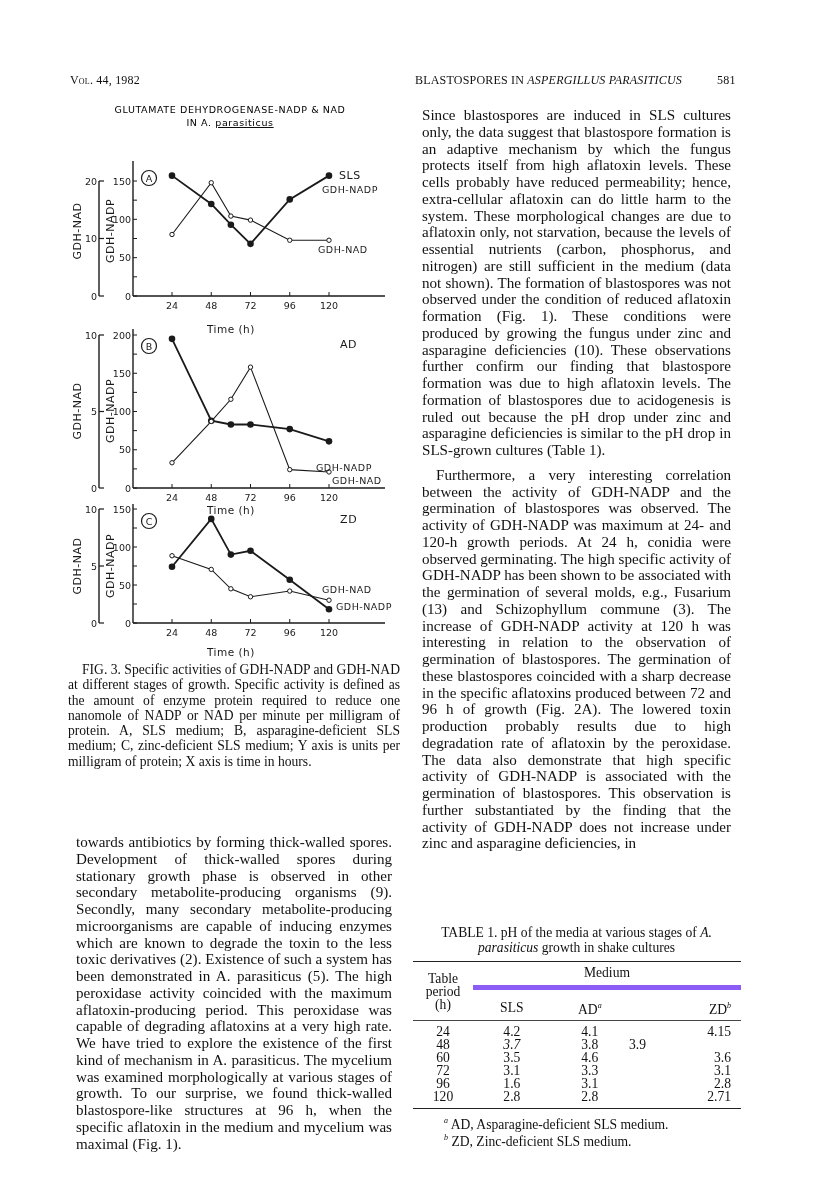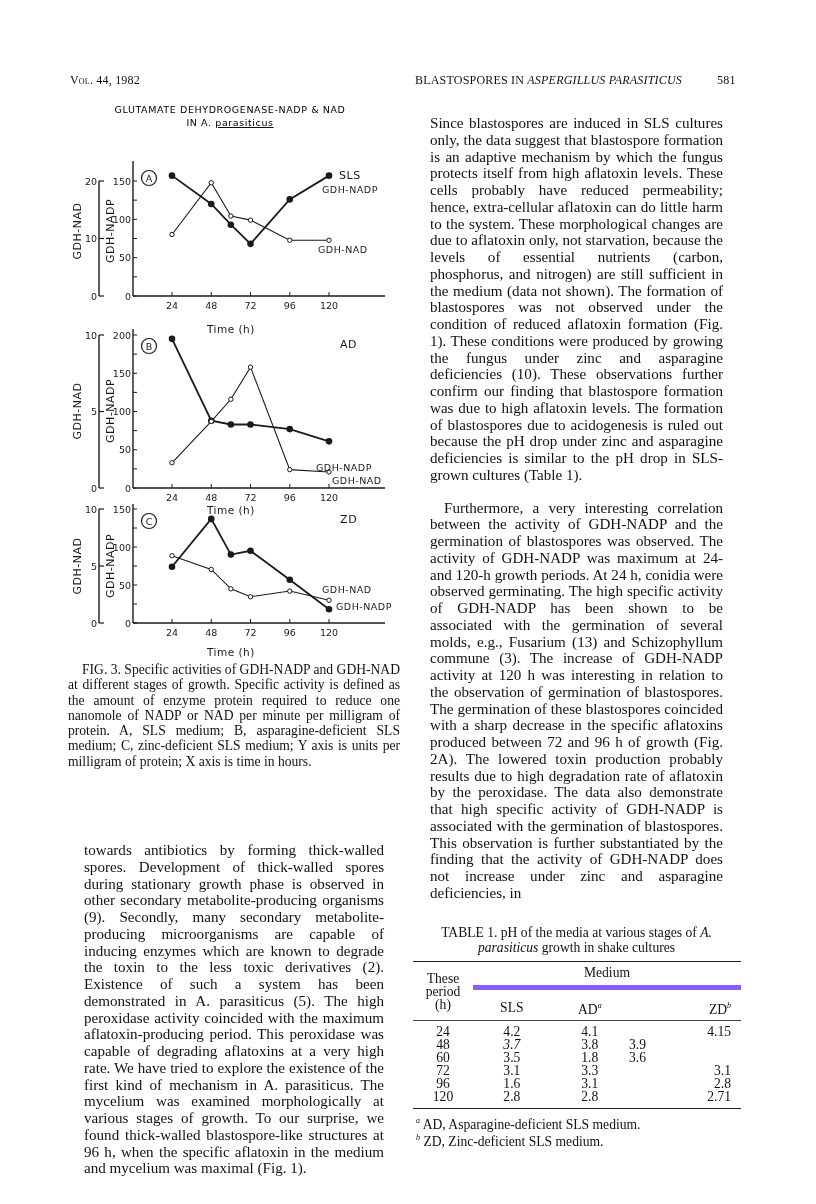--- a/index.html
+++ b/index.html
@@ -15,7 +15,7 @@
   .ftxt{font-family:"DejaVu Sans","Liberation Sans",sans-serif;}
   .caption{position:absolute;left:68px;top:662px;width:332px;font-size:13.6px;line-height:15.3px;text-align:justify;text-indent:14px;}
   .col{position:absolute;font-size:15.1px;line-height:16.75px;text-align:justify;}
-  .col p{margin:16px;}
+  .col p{margin:8px;}
   .col p.ind{text-indent:14px;}
   .colL{left:68px;top:826px;width:332px;}
   .colR{left:414px;top:99px;width:325px;}

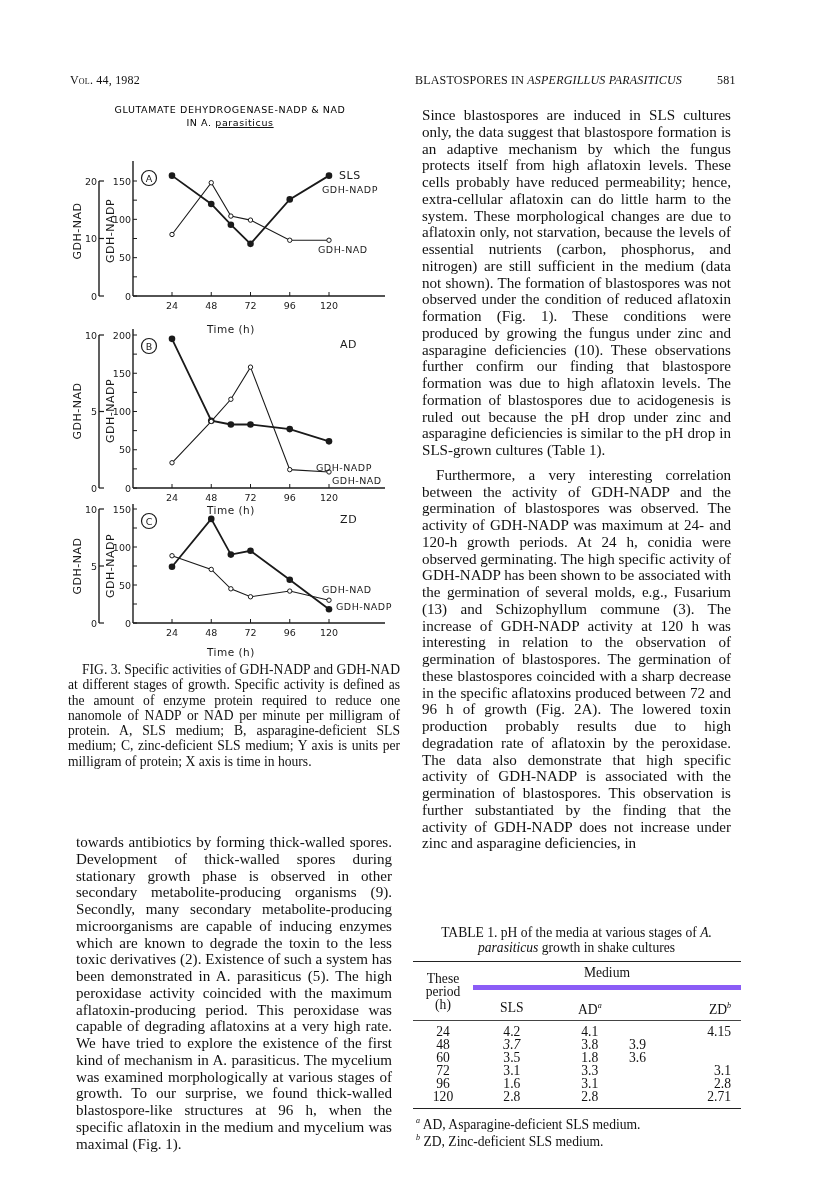--- a/index.html
+++ b/index.html
@@ -226,7 +226,7 @@
   <thead>
     <tr class="rule-top">
       <th rowspan="2" style="width:60px;line-height:13px;padding-top:2px;">
-        <span>These</span><br>
+        <span>Table</span><br>
         <span>period</span><br>
         <span>(h)</span>
       </th>

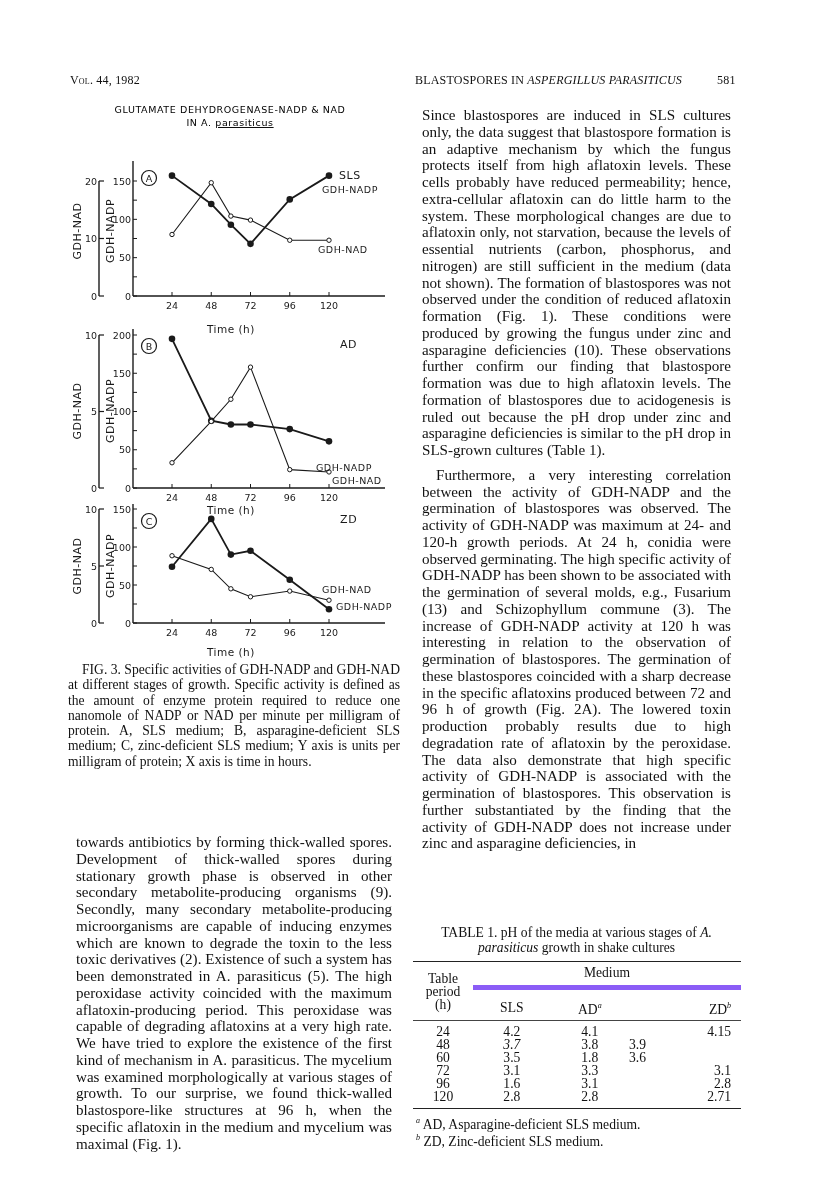--- a/index.html
+++ b/index.html
@@ -257,7 +257,7 @@
       <tr>
         <td style="padding-bottom: 0px;">60</td>
         <td style="padding-bottom: 0px;">3.5</td>
-        <td style="padding-bottom: 0px;">1.8</td>
+        <td style="padding-bottom: 0px;">4.6</td>
         <td style="padding-bottom: 0px; text-align: left; padding-right: 10px;">3.6</td>
       </tr>
       <tr>

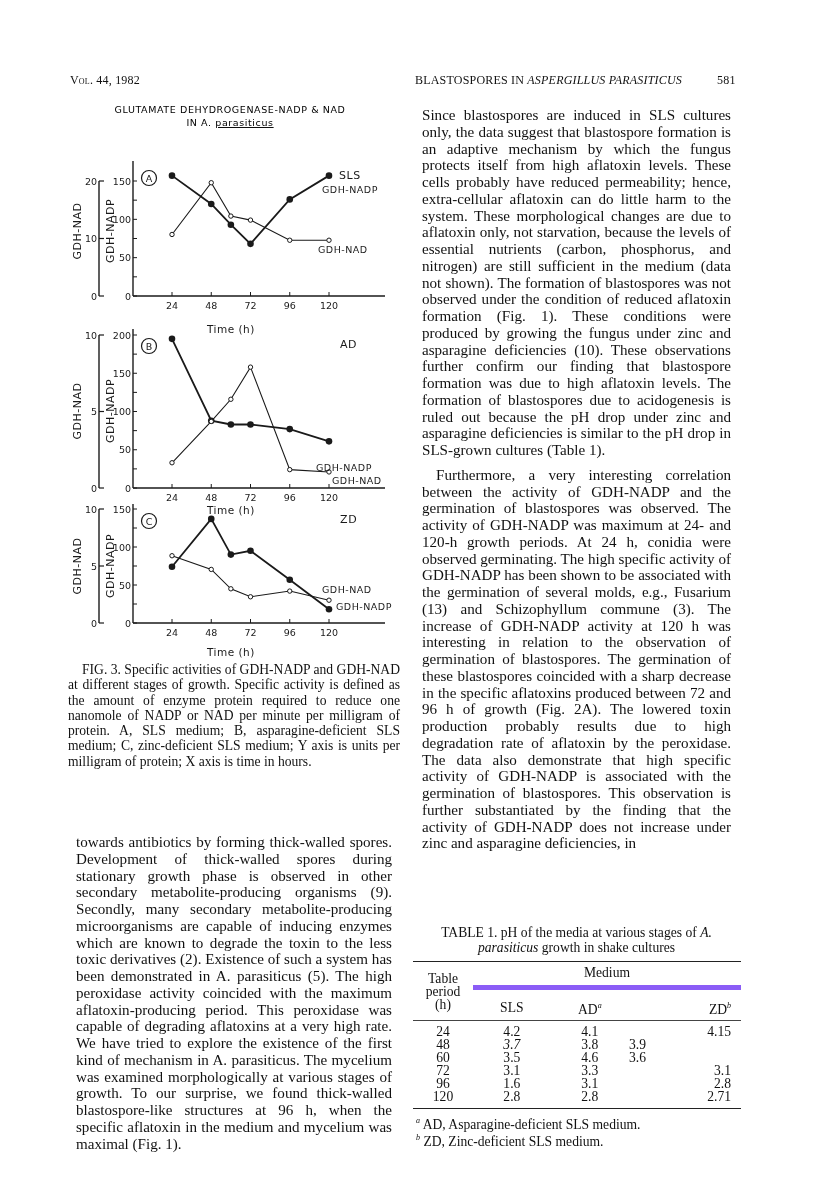--- a/index.html
+++ b/index.html
@@ -258,7 +258,7 @@
         <td style="padding-bottom: 0px;">60</td>
         <td style="padding-bottom: 0px;">3.5</td>
         <td style="padding-bottom: 0px;">4.6</td>
-        <td style="padding-bottom: 0px; text-align: left; padding-right: 10px;">3.6</td>
+        <td style="padding-bottom: 0px; text-align: right; padding-right: 10px;">3.6</td>
       </tr>
       <tr>
         <td style="padding-bottom: 0px;">72</td>

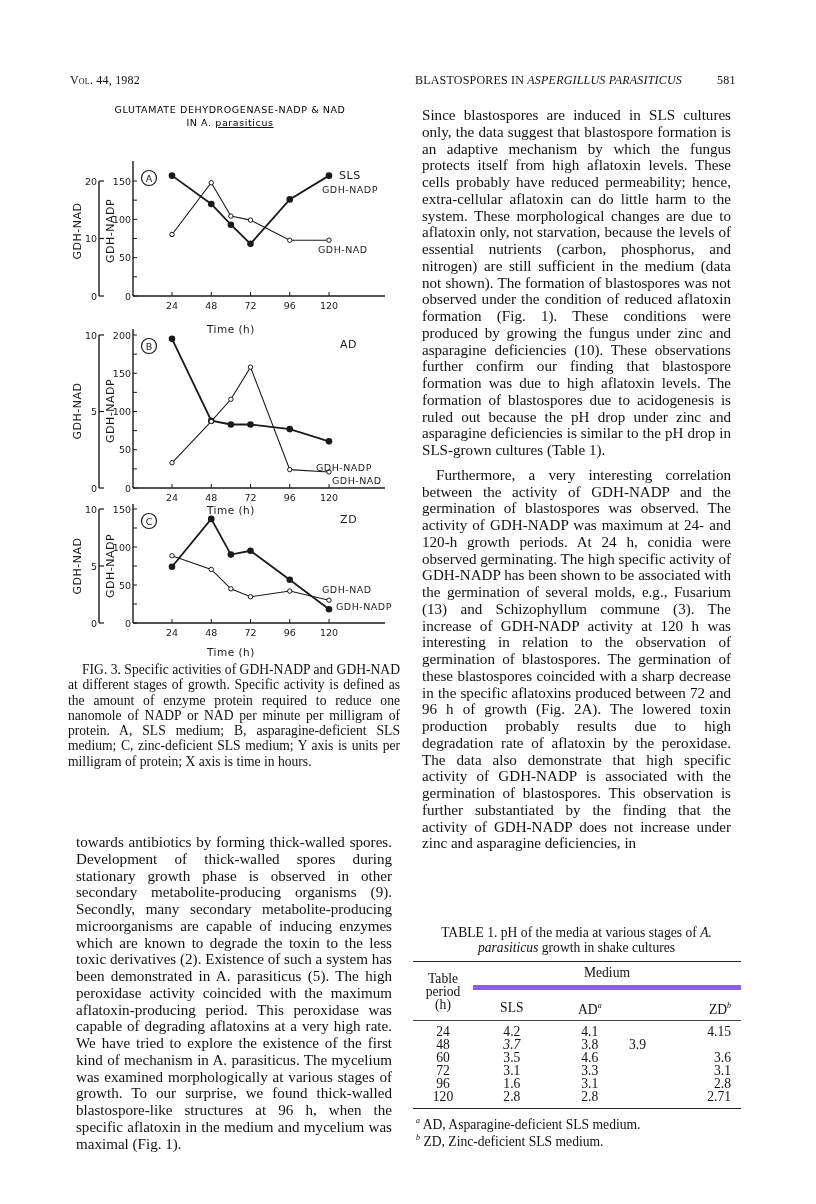--- a/index.html
+++ b/index.html
@@ -24,7 +24,7 @@
   table.t1 td,table.t1 th{padding:0;font-weight:normal;text-align:center;}
   .rule-top{border-top:1.5px solid #222;}
   .rule-bot{border-bottom:1.5px solid #222;}
-  .foot{position:absolute;left:416px;font-size:13.6px;}
+  .foot{position:absolute;left:444px;font-size:13.6px;}
   sup{font-size:8px;font-style:italic;}
 </style>
 </head>

